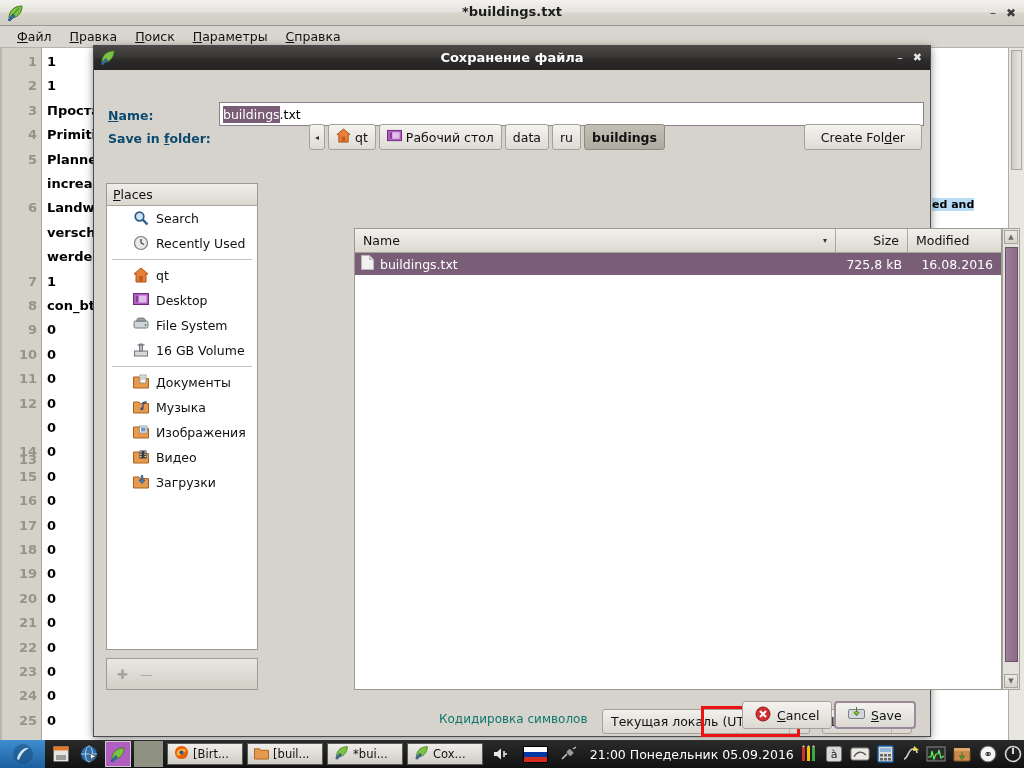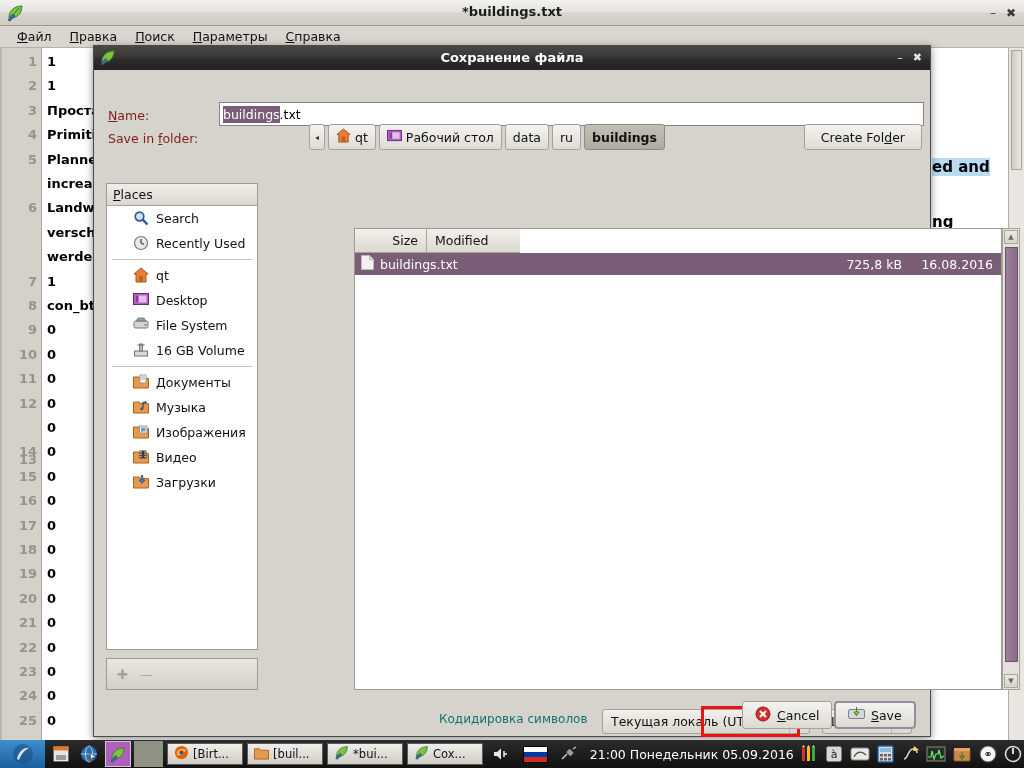--- a/index.html
+++ b/index.html
@@ -111,7 +111,7 @@
     position: absolute; left: 0; top: 24px; width: 100%; height: 40px;
   }
   .lbl {
-    position: absolute; font-size: 12.5px; color: #7f1d1d;
+    position: absolute; font-size: 12.5px; color: #0c4a6e; font-weight: bold;
   }
   .lbl u { text-decoration: underline; }
 

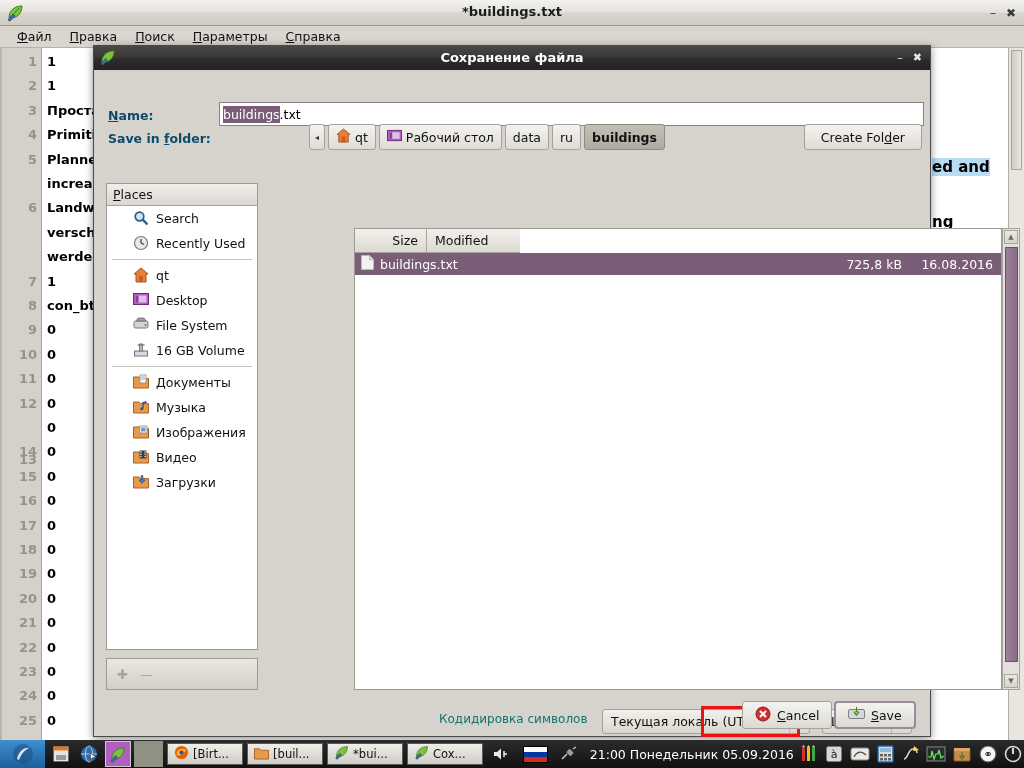--- a/index.html
+++ b/index.html
@@ -72,7 +72,7 @@
   }
   .cright {
     position: absolute;
-    font-weight: bold; font-size: 15px; color: #000; white-space: pre;
+    font-weight: bold; font-size: 11px; color: #000; white-space: pre; margin-top: 40px;
   }
   .sel-hl { background: #b8dcf4; }
 

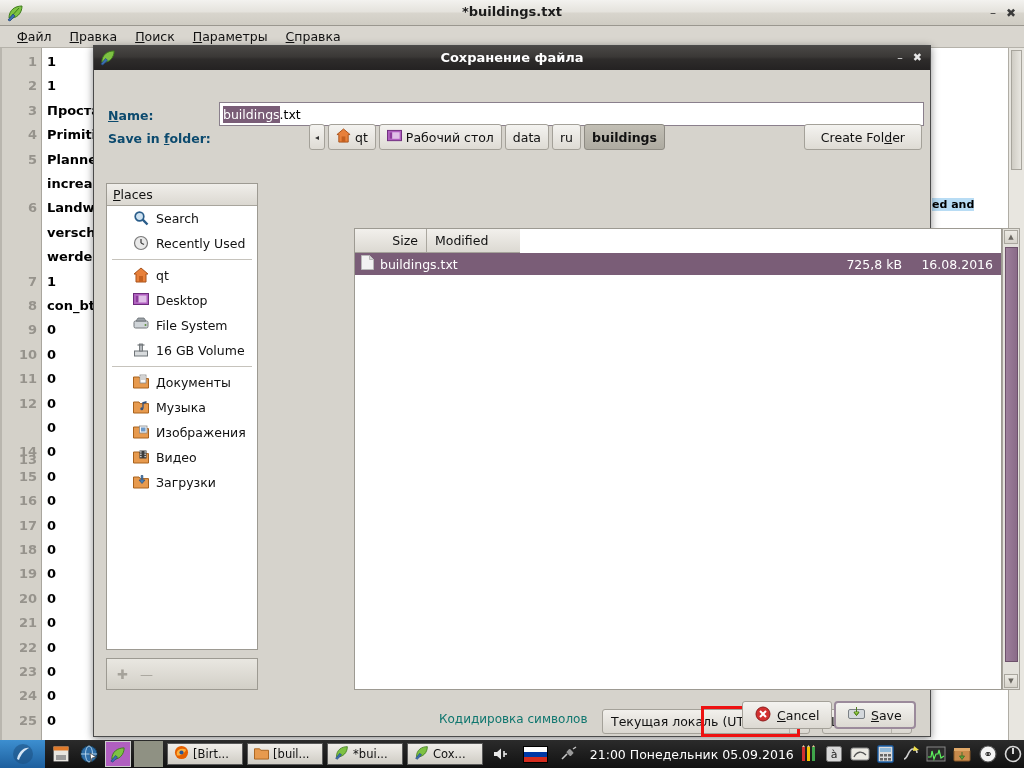--- a/index.html
+++ b/index.html
@@ -590,6 +590,10 @@
 
   <div id="filelist">
     <div id="fl-header">
+      <div class="fh name">
+        <span>Name</span>
+        <span class="sortarrow">▾</span>
+      </div>
       <div class="fh size">
         <span>Size</span>
       </div>

